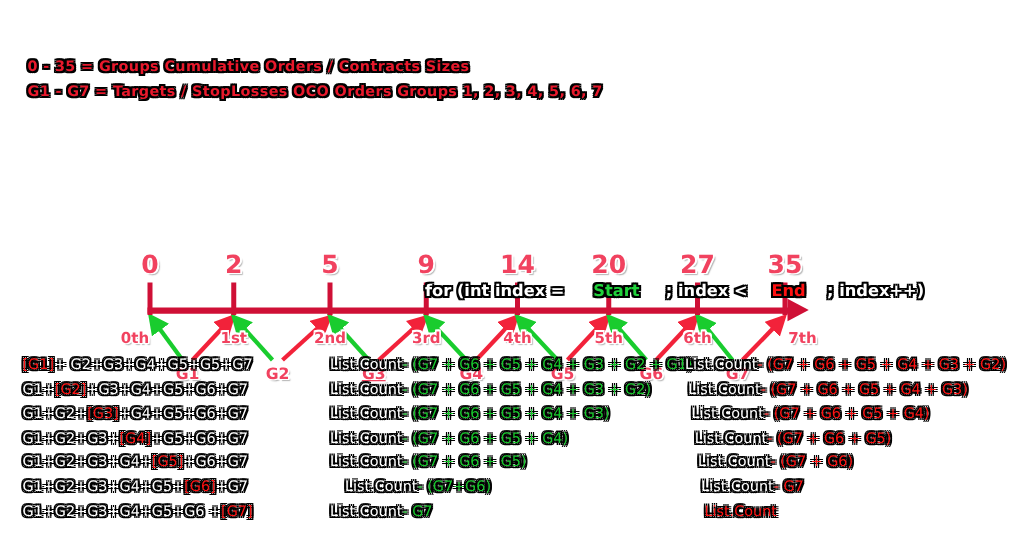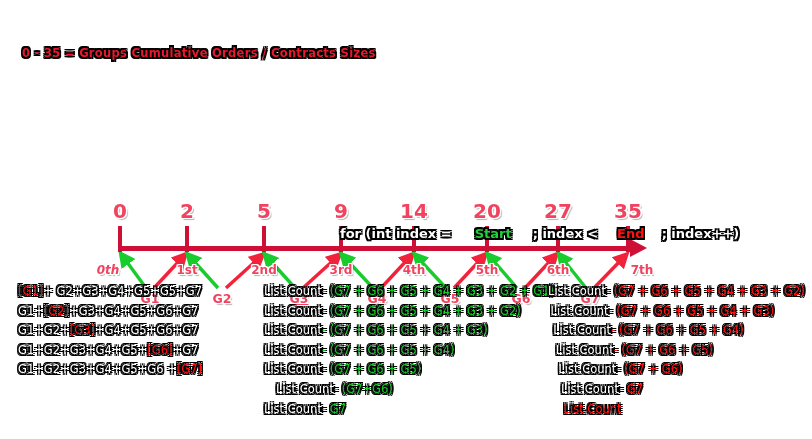--- a/index.html
+++ b/index.html
@@ -112,6 +112,7 @@
 
 <div class="abs" id="legend">
   <div class="legend-line ol-blk">0 - 35   =   Groups Cumulative Orders / Contracts Sizes</div>
+  <div class="legend-line ol-blk">G1 - G7 =  Targets / StopLosses OCO Orders Groups   1, 2, 3, 4, 5, 6, 7</div>
 </div>
 
 <div class="abs" id="timeline">

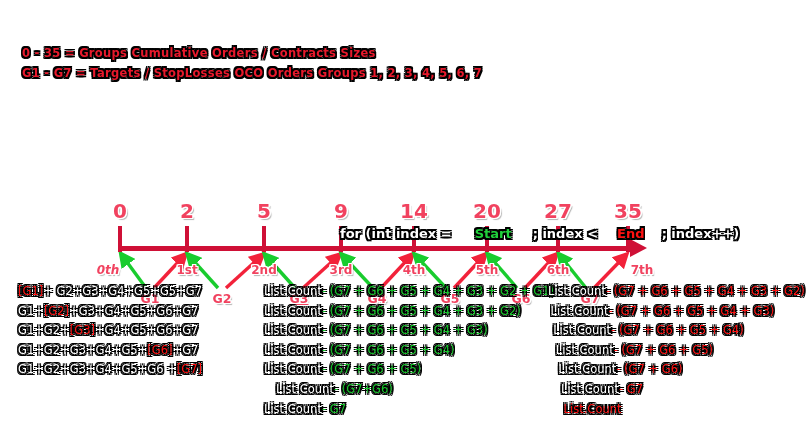--- a/index.html
+++ b/index.html
@@ -145,7 +145,7 @@
   <div id="ticks-host">
       <div class="tick" style="left: 118px;"></div>
       <div class="tick-num" style="left: 120px;">0</div>
-      <div class="ord" style="left: 108px; font-style: italic;">0th</div>
+      <div class="ord" style="left: 108px;">0th</div>
       <div class="tick" style="left: 185px;"></div>
       <div class="tick-num" style="left: 187px;">2</div>
       <div class="ord" style="left: 187px;">1st</div>

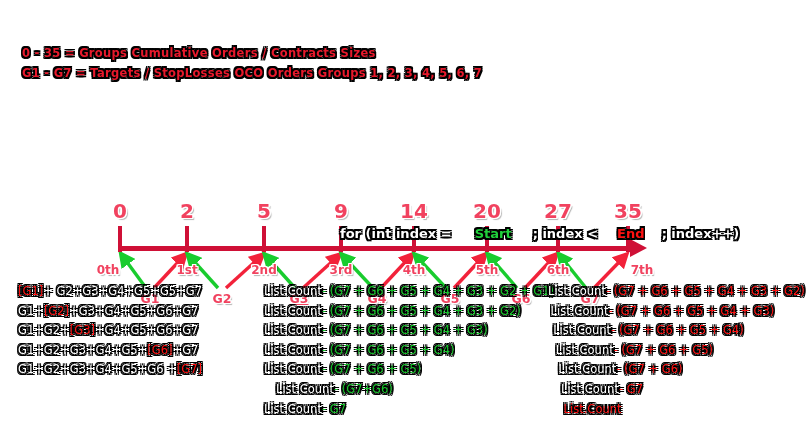--- a/index.html
+++ b/index.html
@@ -194,6 +194,7 @@
       <div class="row"><span class="tok w ol-blk"></span><span class="tok r ol-blk">[G1]</span><span class="tok w ol-blk">   + G2+G3+G4+G5+G5+G7</span></div>
       <div class="row"><span class="tok w ol-blk">G1+ </span><span class="tok r ol-blk">[G2]</span><span class="tok w ol-blk">  +G3+G4+G5+G6+G7</span></div>
       <div class="row"><span class="tok w ol-blk">G1+G2+ </span><span class="tok r ol-blk">[G3]</span><span class="tok w ol-blk">   +G4+G5+G6+G7</span></div>
+      <div class="row"><span class="tok w ol-blk">G1+G2+G3+ </span><span class="tok r ol-blk">[G4]</span><span class="tok w ol-blk">  +G5+G6+G7</span></div>
       <div class="row"><span class="tok w ol-blk">G1+G2+G3+G4+G5+ </span><span class="tok r ol-blk">[G6]</span><span class="tok w ol-blk">  +G7</span></div>
       <div class="row"><span class="tok w ol-blk">G1+G2+G3+G4+G5+G6 + </span><span class="tok r ol-blk">[G7]</span><span class="tok w ol-blk"></span></div>
     </div>

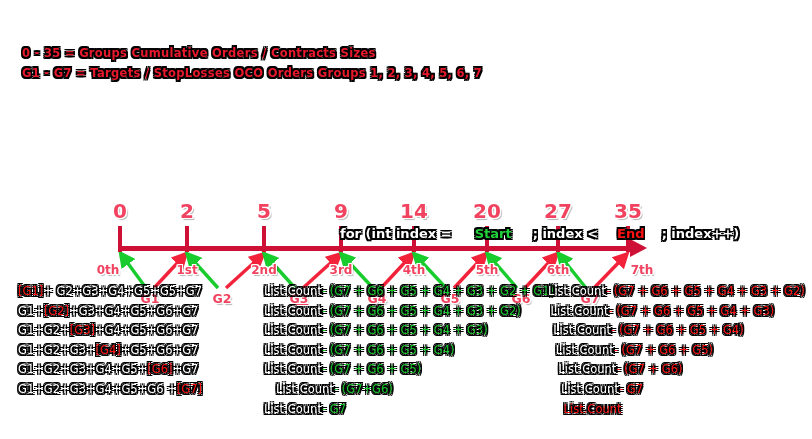--- a/index.html
+++ b/index.html
@@ -195,6 +195,7 @@
       <div class="row"><span class="tok w ol-blk">G1+ </span><span class="tok r ol-blk">[G2]</span><span class="tok w ol-blk">  +G3+G4+G5+G6+G7</span></div>
       <div class="row"><span class="tok w ol-blk">G1+G2+ </span><span class="tok r ol-blk">[G3]</span><span class="tok w ol-blk">   +G4+G5+G6+G7</span></div>
       <div class="row"><span class="tok w ol-blk">G1+G2+G3+ </span><span class="tok r ol-blk">[G4]</span><span class="tok w ol-blk">  +G5+G6+G7</span></div>
+      <div class="row"><span class="tok w ol-blk">G1+G2+G3+G4+ </span><span class="tok r ol-blk">[G5]</span><span class="tok w ol-blk">  +G6+G7</span></div>
       <div class="row"><span class="tok w ol-blk">G1+G2+G3+G4+G5+ </span><span class="tok r ol-blk">[G6]</span><span class="tok w ol-blk">  +G7</span></div>
       <div class="row"><span class="tok w ol-blk">G1+G2+G3+G4+G5+G6 + </span><span class="tok r ol-blk">[G7]</span><span class="tok w ol-blk"></span></div>
     </div>

